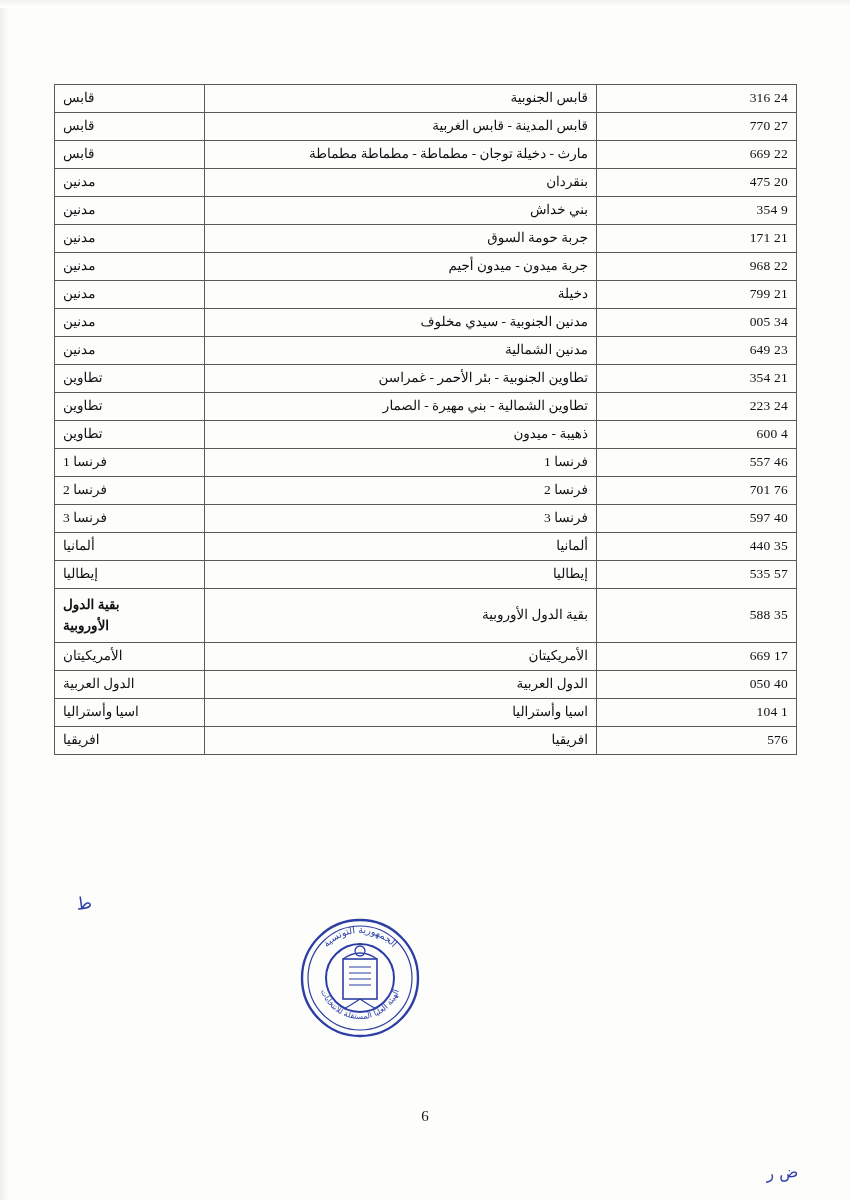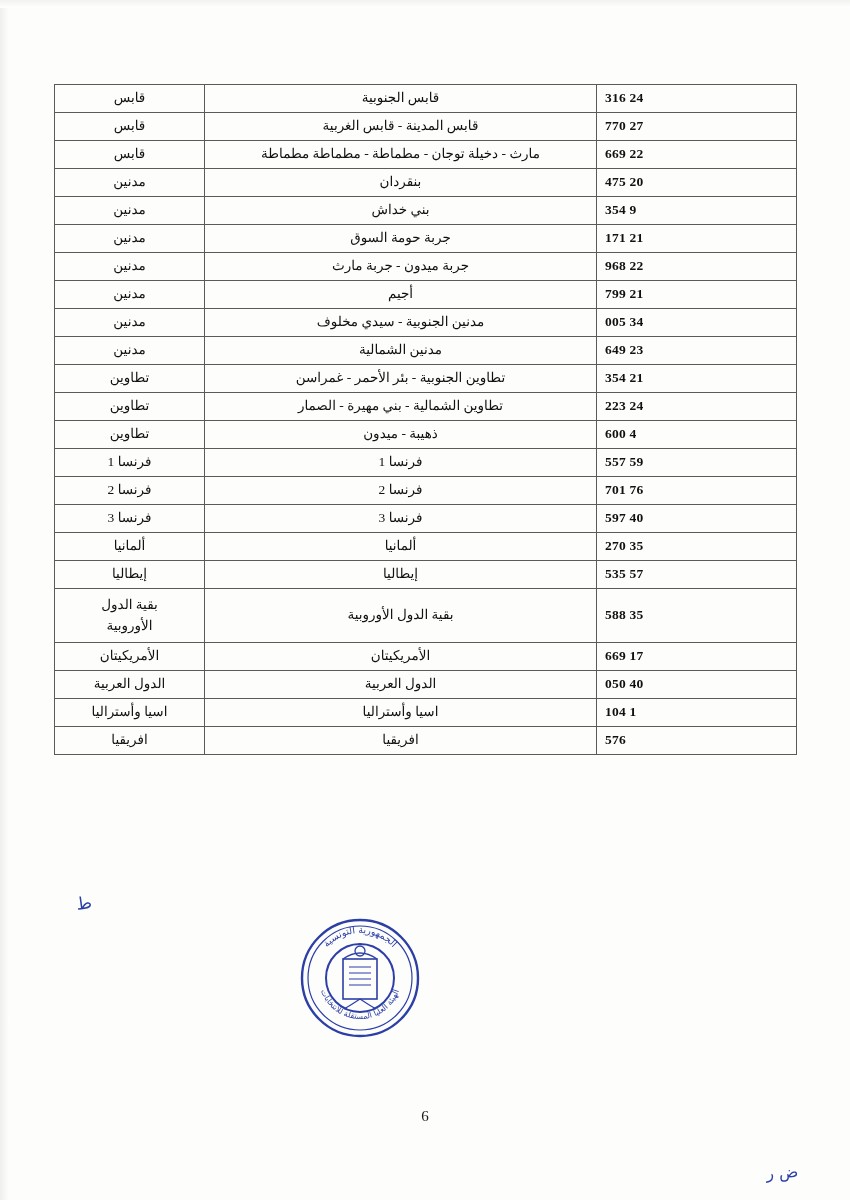--- a/index.html
+++ b/index.html
@@ -65,7 +65,7 @@
     text-align: center;
   }
   td.gov {
-    text-align: center;
+    text-align: left;
   }
   tr.tall td {
     height: 54px;

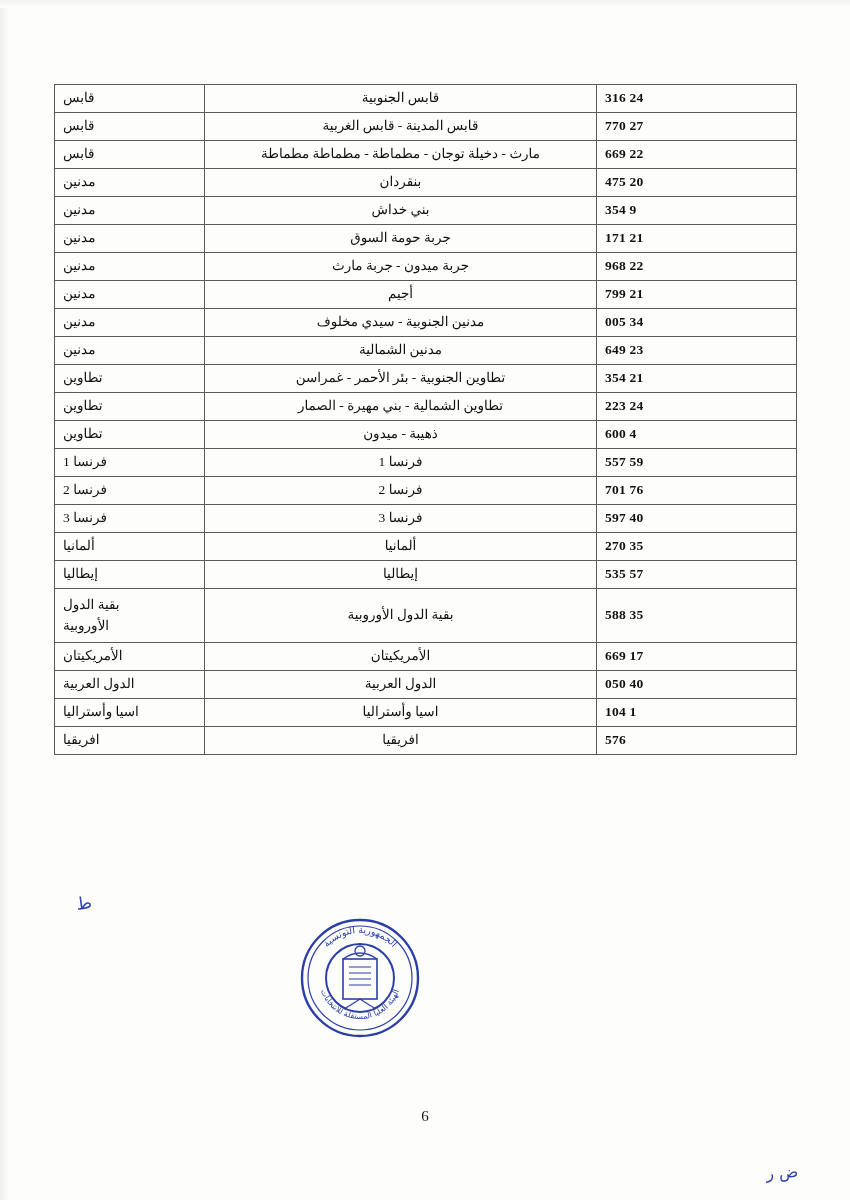--- a/index.html
+++ b/index.html
@@ -62,7 +62,6 @@
     font-weight: bold;
   }
   td.name {
-    text-align: center;
   }
   td.gov {
     text-align: left;

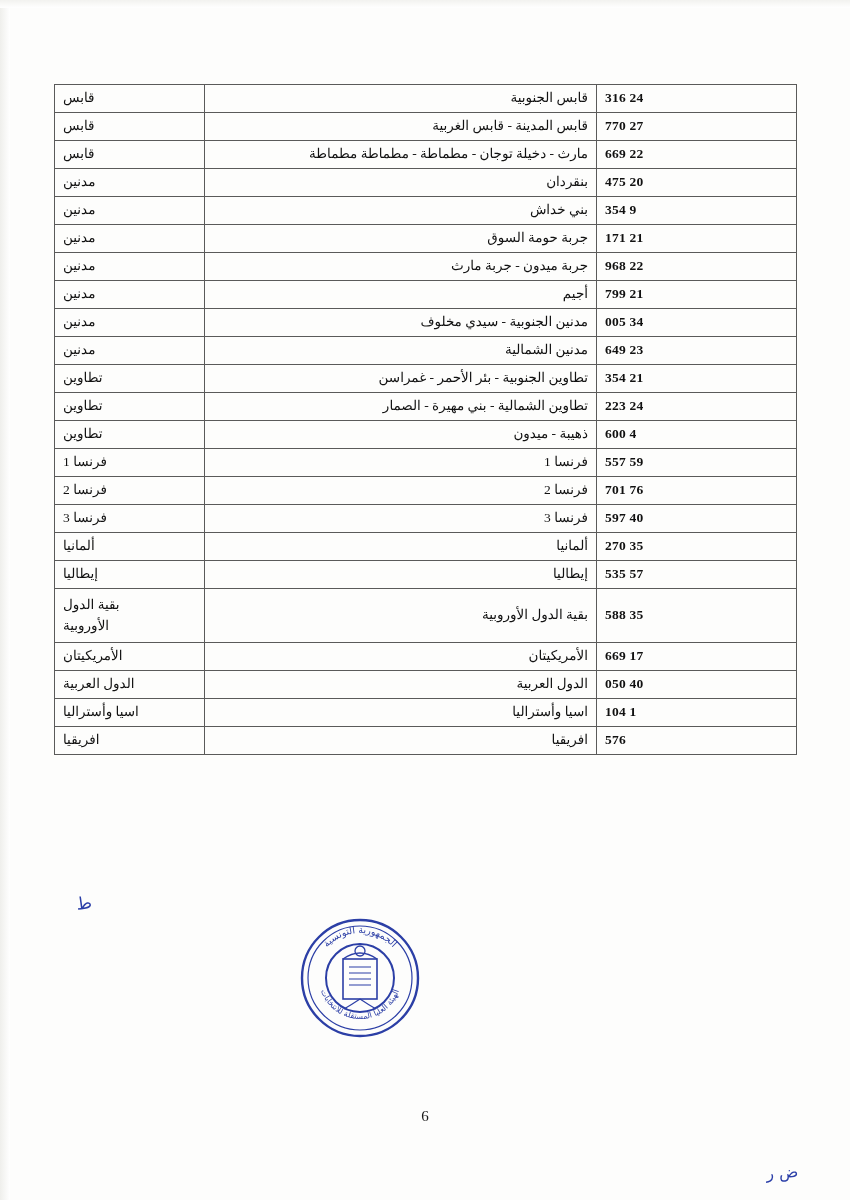--- a/index.html
+++ b/index.html
@@ -56,10 +56,9 @@
   col.c-gov { width: 150px; }
 
   td.num {
-    text-align: left;
+    text-align: right;
     font-size: 14px;
     letter-spacing: 0.2px;
-    font-weight: bold;
   }
   td.name {
   }

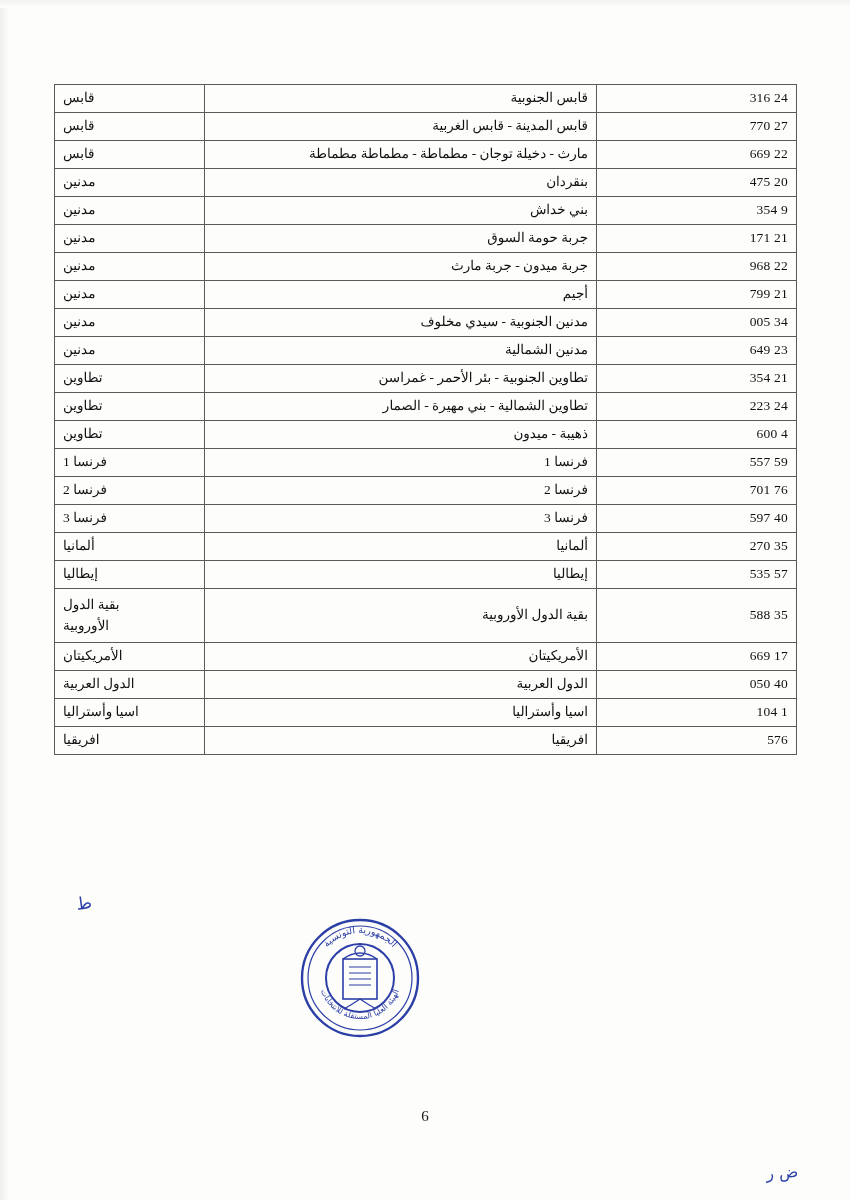--- a/index.html
+++ b/index.html
@@ -163,7 +163,7 @@
           </tr>
           <tr>
             <td class="num">22 968</td>
-            <td class="name">جربة ميدون - جربة مارث</td>
+            <td class="name">جربة ميدون - ميدون أجيم</td>
             <td class="gov">مدنين</td>
           </tr>
           <tr>

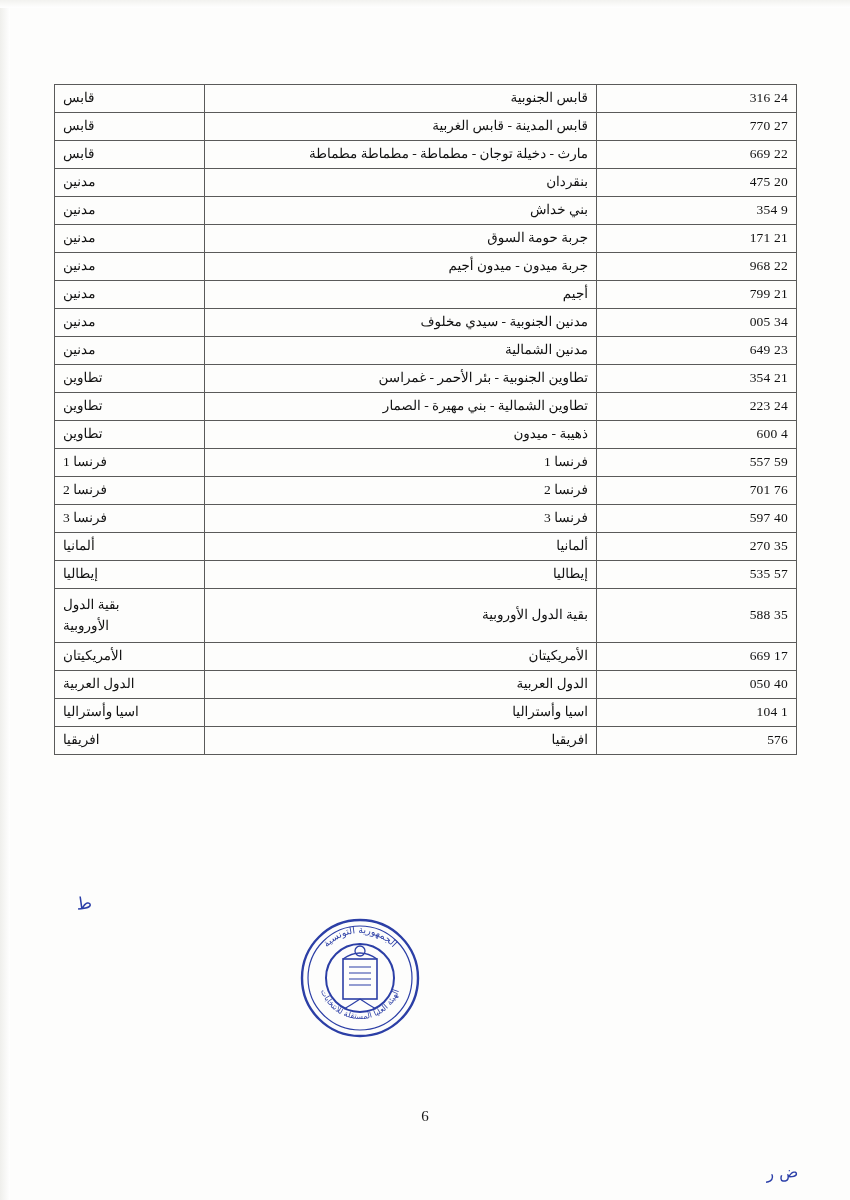--- a/index.html
+++ b/index.html
@@ -168,7 +168,7 @@
           </tr>
           <tr>
             <td class="num">21 799</td>
-            <td class="name">أجيم</td>
+            <td class="name">دخيلة</td>
             <td class="gov">مدنين</td>
           </tr>
           <tr>

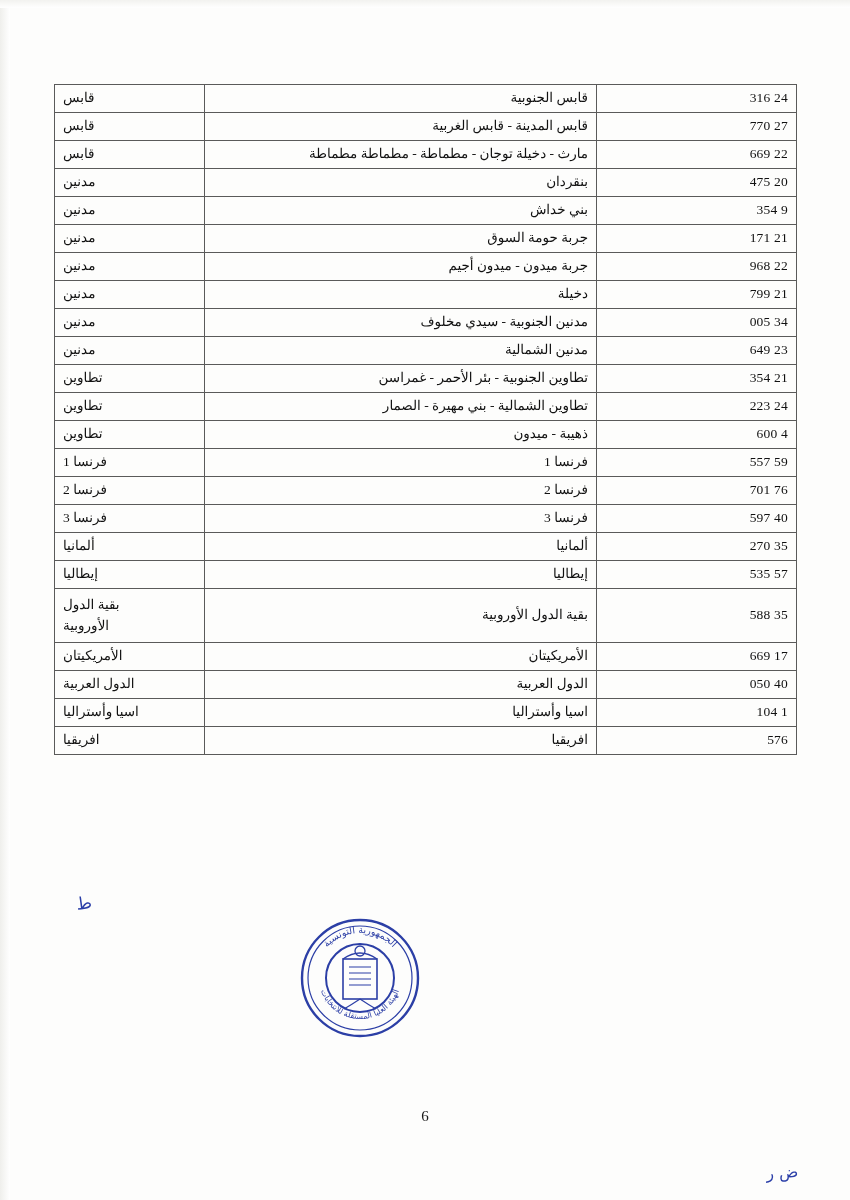--- a/index.html
+++ b/index.html
@@ -197,7 +197,7 @@
             <td class="gov">تطاوين</td>
           </tr>
           <tr>
-            <td class="num">59 557</td>
+            <td class="num">46 557</td>
             <td class="name">فرنسا 1</td>
             <td class="gov">فرنسا 1</td>
           </tr>

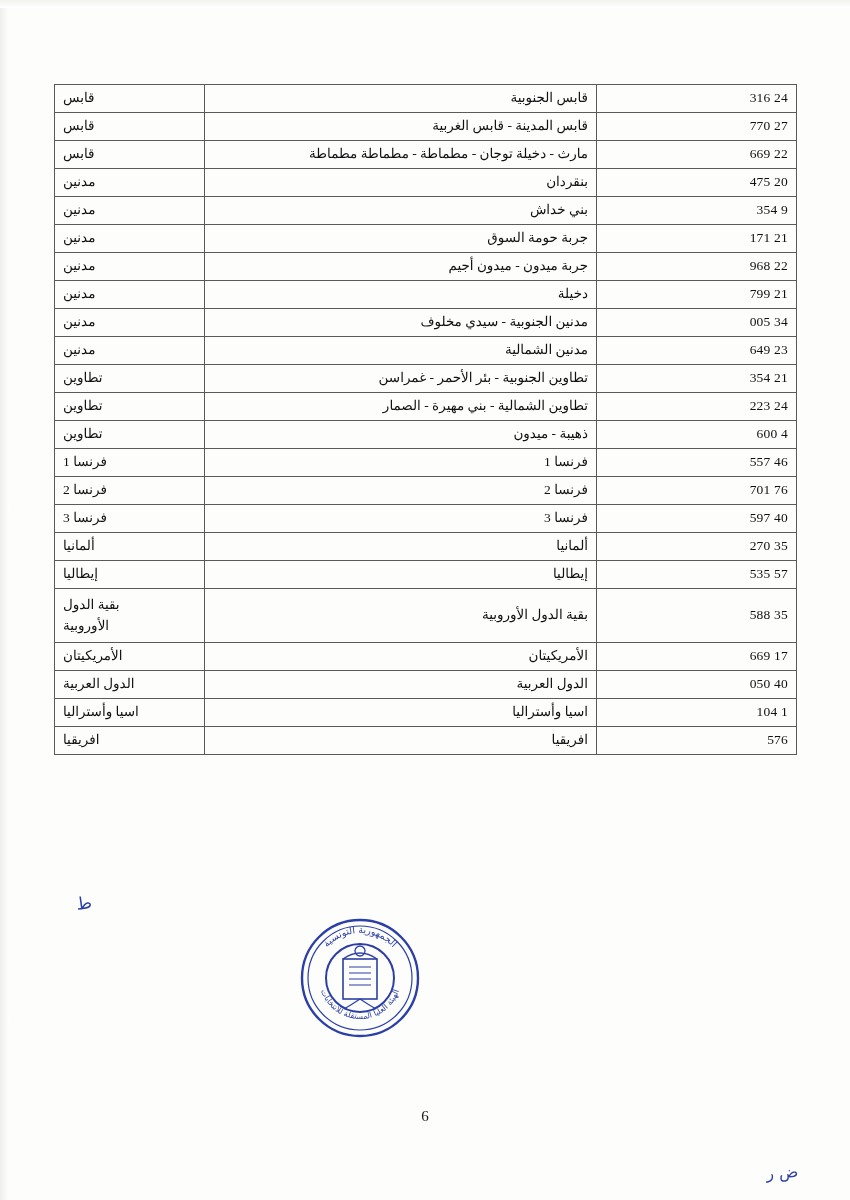--- a/index.html
+++ b/index.html
@@ -212,7 +212,7 @@
             <td class="gov">فرنسا 3</td>
           </tr>
           <tr>
-            <td class="num">35 270</td>
+            <td class="num">35 440</td>
             <td class="name">ألمانيا</td>
             <td class="gov">ألمانيا</td>
           </tr>

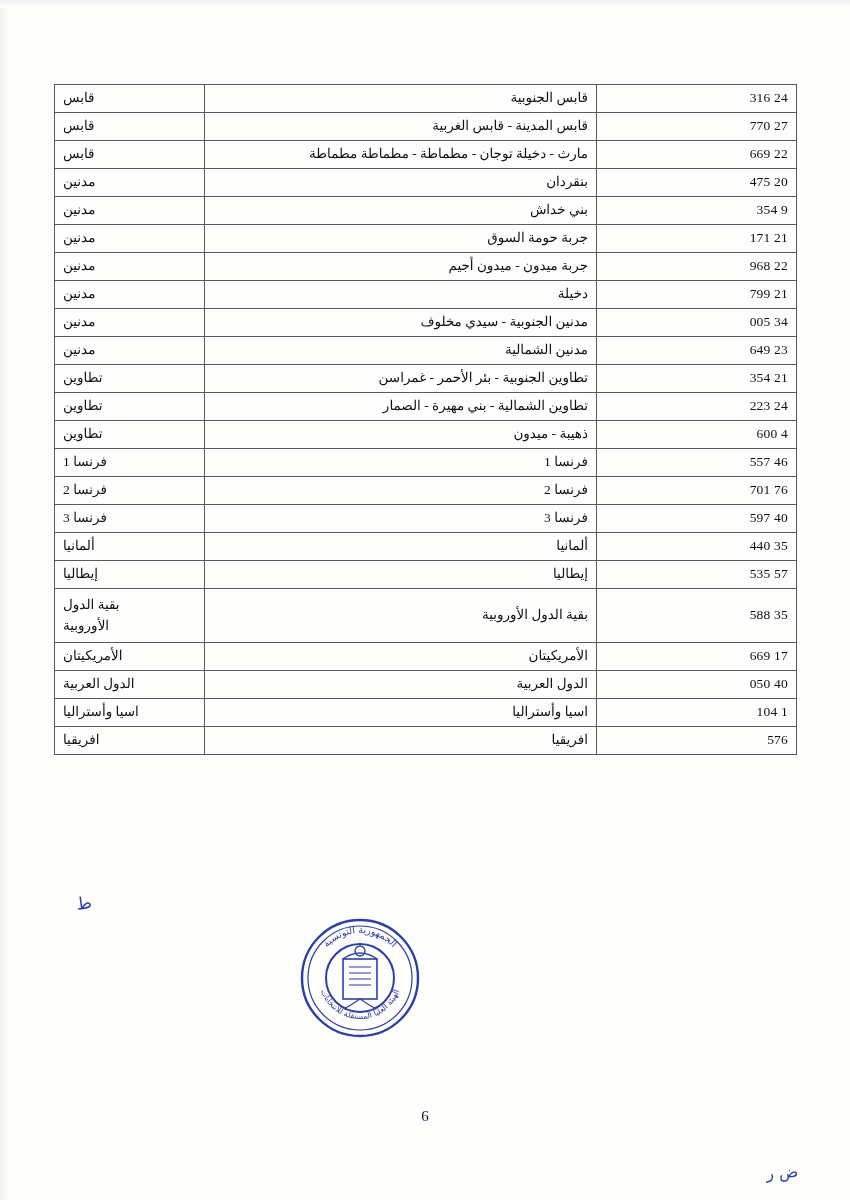--- a/index.html
+++ b/index.html
@@ -73,6 +73,7 @@
   }
   .gov-two-line {
     display: block;
+    font-weight: bold;
   }
 
   

